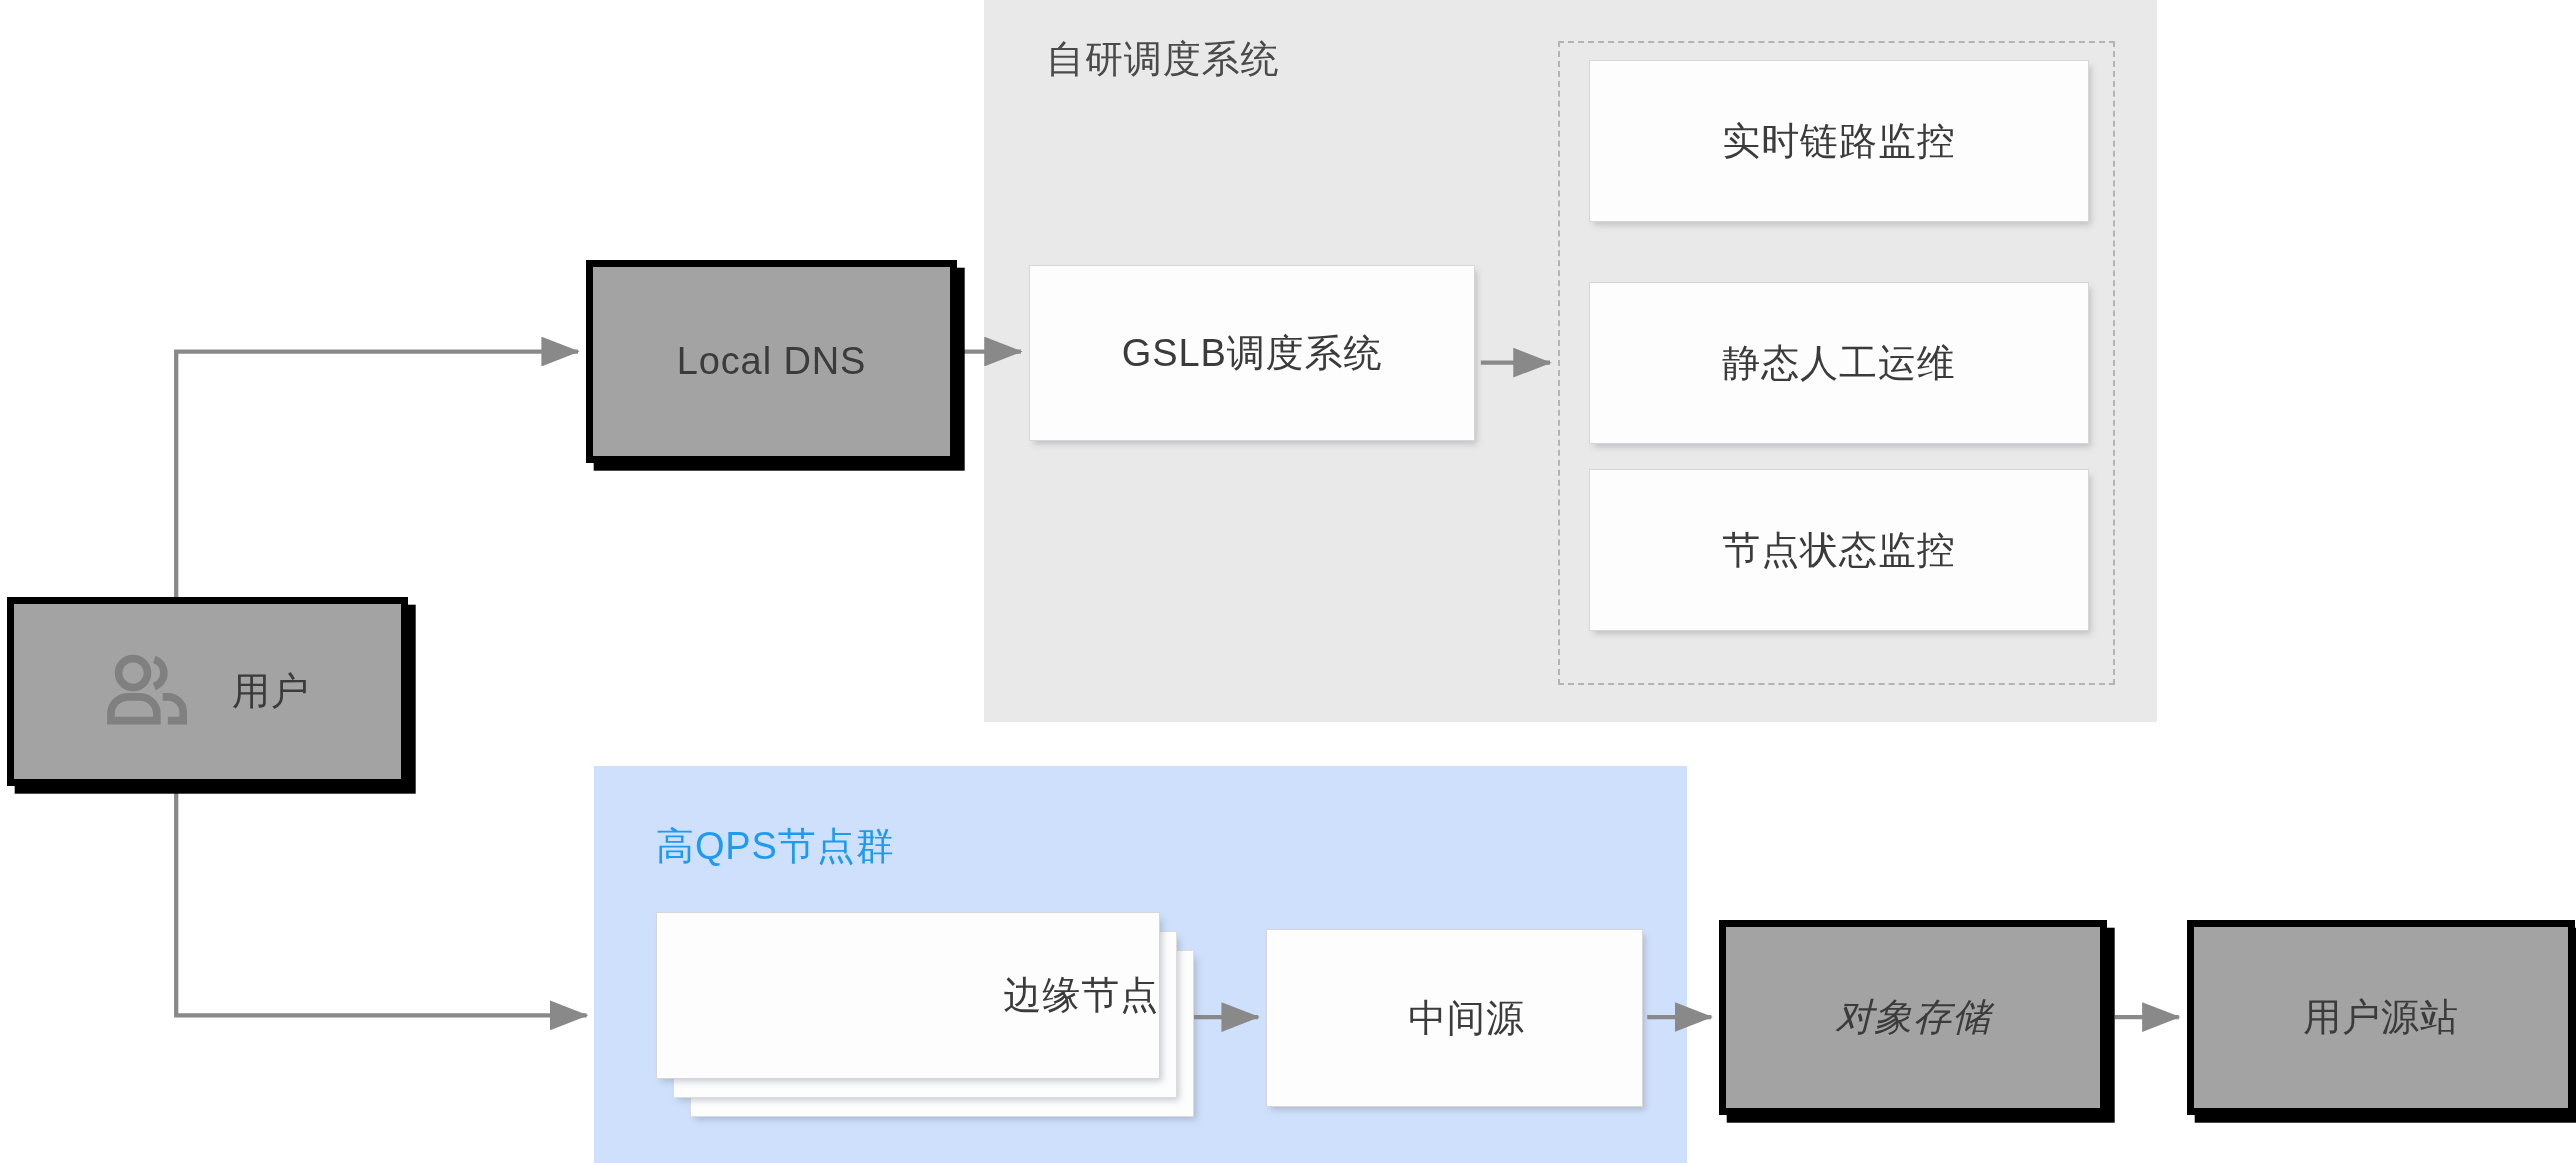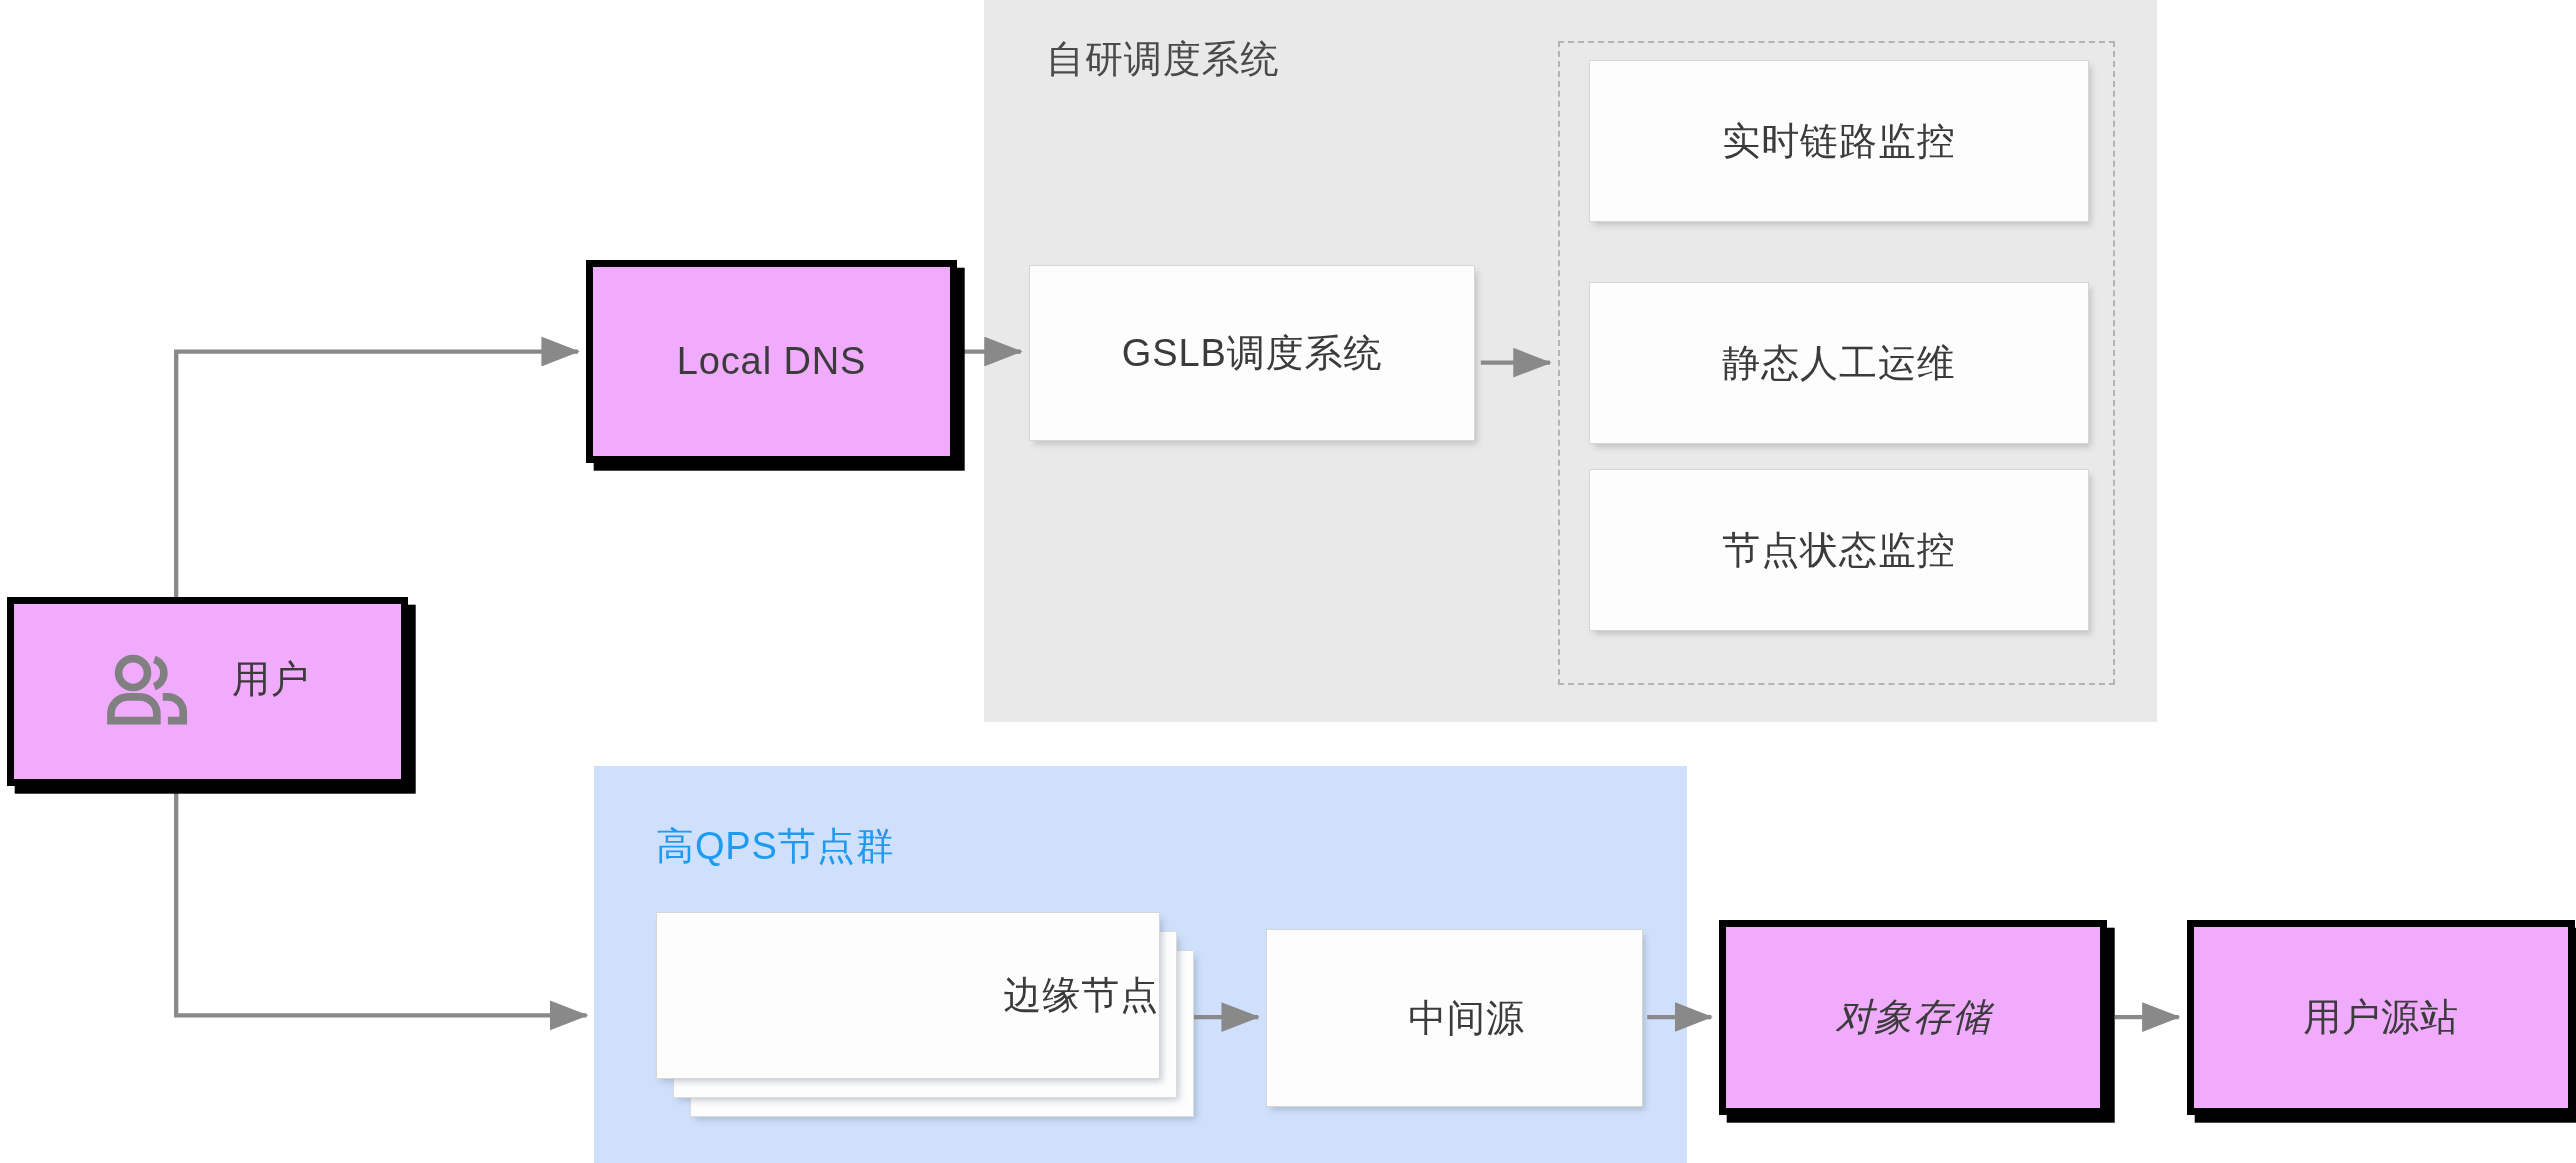--- a/index.html
+++ b/index.html
@@ -68,7 +68,7 @@
   
   .node-bold {
     position: absolute;
-    background: #f0abfc;
+    background: #a3a3a3;
     border: 7.7px solid #000000;
     box-sizing: border-box;
     box-shadow: 7.7px 7.7px 0 0 #000000;

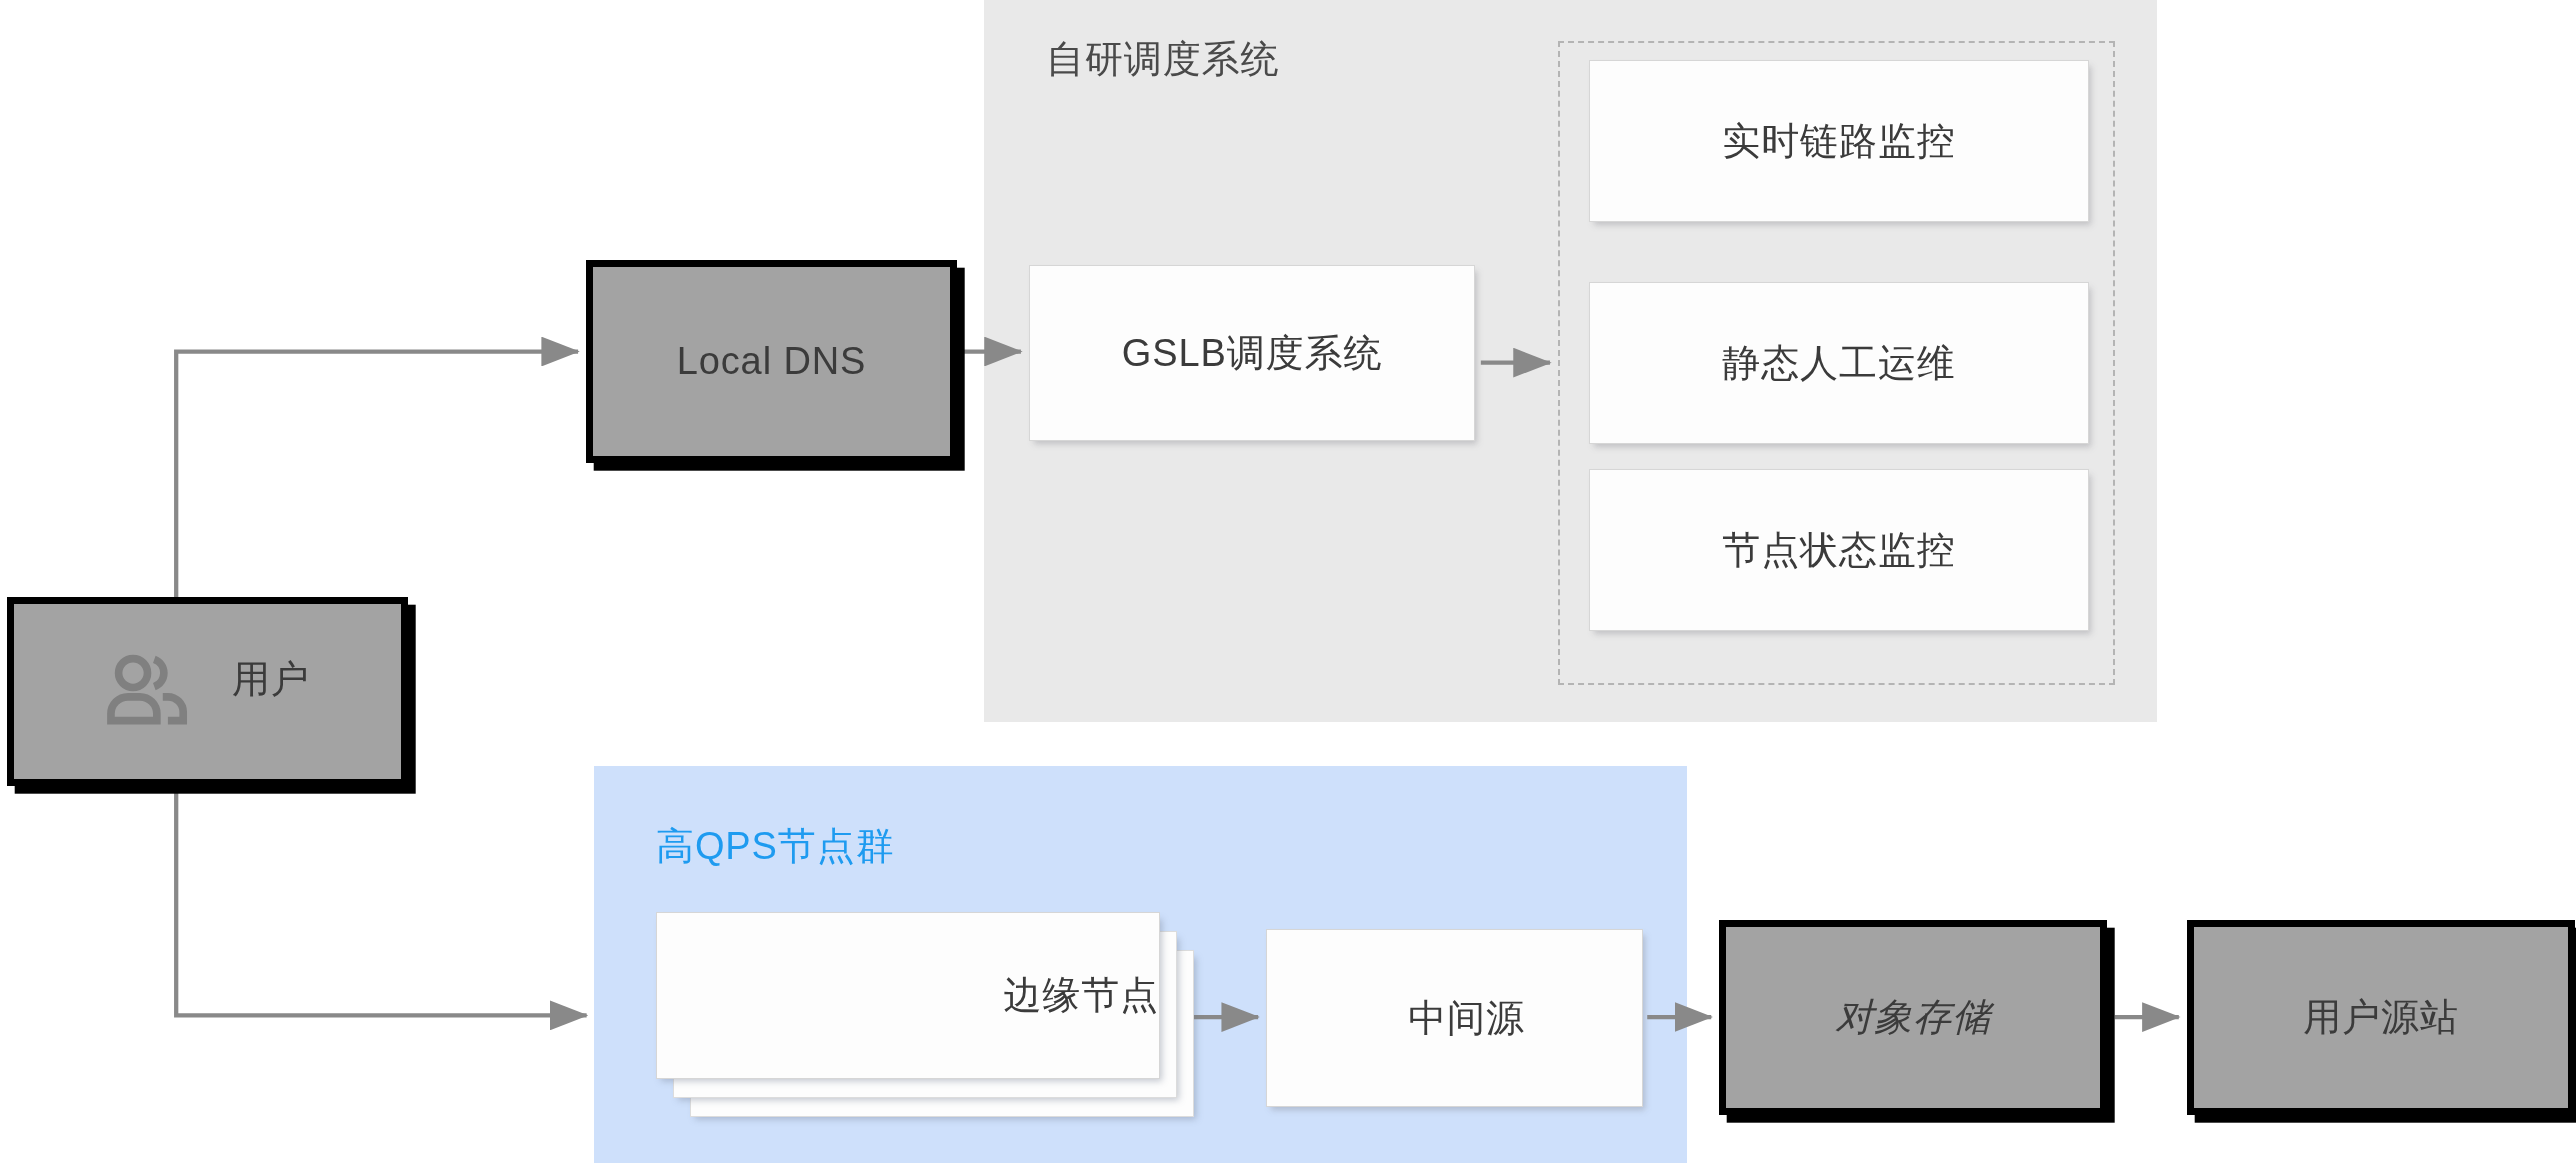--- a/index.html
+++ b/index.html
@@ -130,6 +130,7 @@
   
   .user-inner {
     display: flex;
+    align-items: center;
     gap: 42px;
   }
   .users-icon { display: block; }

